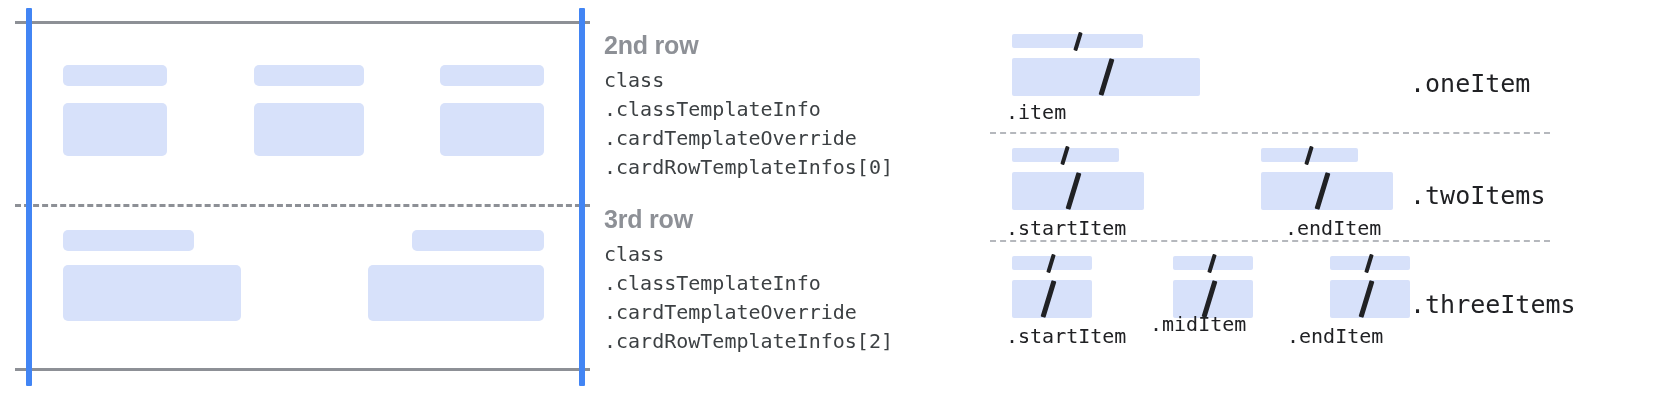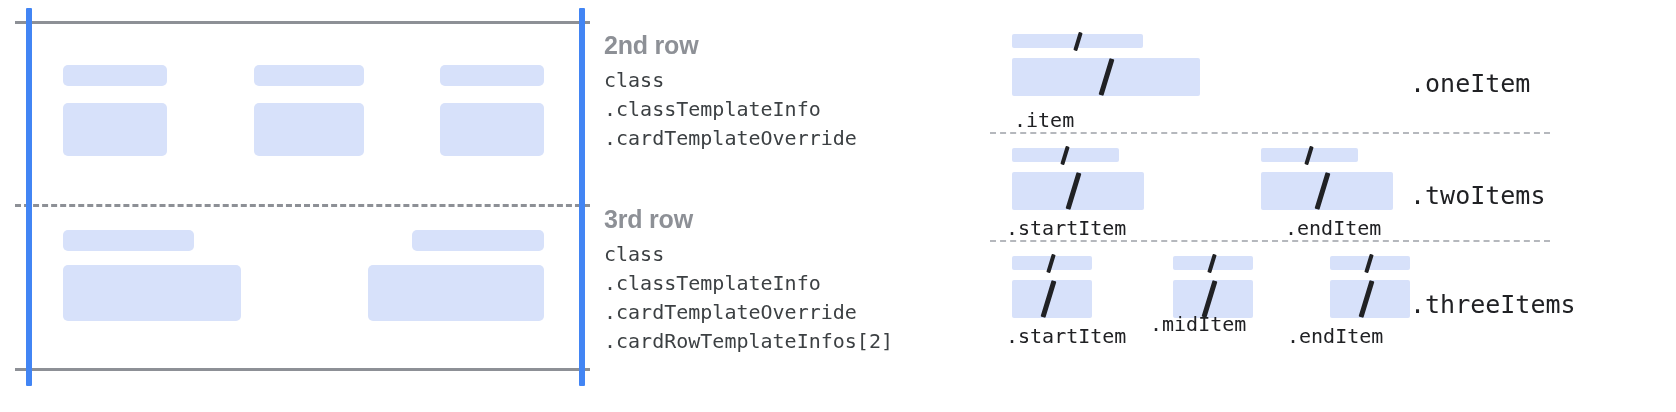--- a/index.html
+++ b/index.html
@@ -89,7 +89,7 @@
       <div class="bar-lg" style="left:4px; top:28px; width:188px; height:38px;"></div>
       <div class="slash" style="left:96px; top:28px; width:5px; height:38px;"></div>
     </div>
-    <div class="rlabel" style="left:22px; top:108px;margin-left:8px;">.item</div>
+    <div class="rlabel" style="left:22px; top:100px;">.item</div>
     <div class="rlabel right-tag" style="left:426px; top:69px;">.oneItem</div>
 
     <div class="rsep" style="top:132px;"></div>

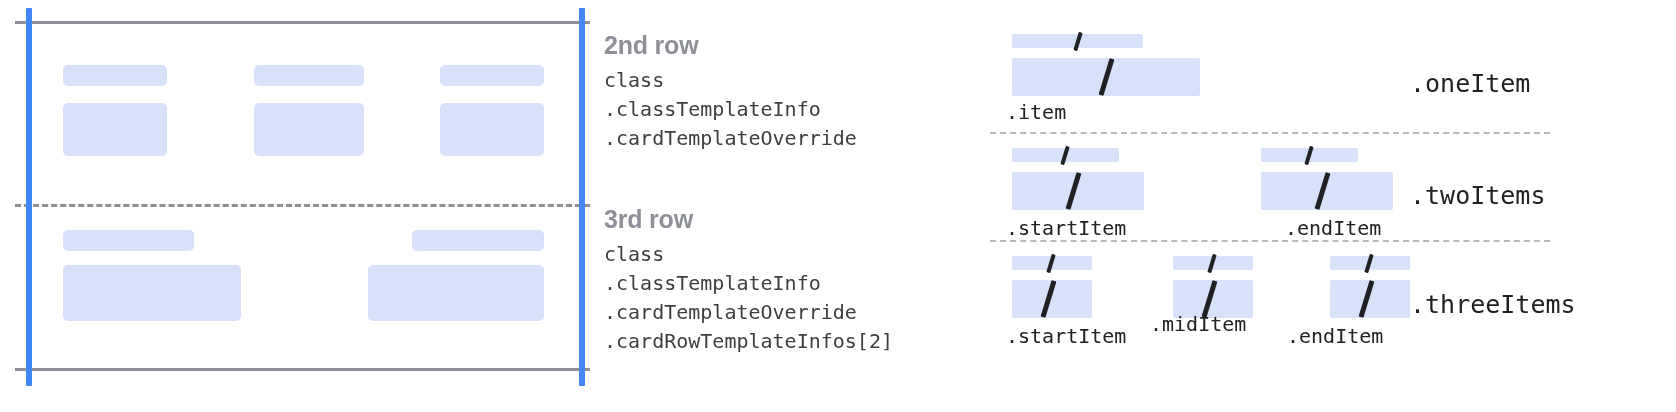--- a/index.html
+++ b/index.html
@@ -70,6 +70,7 @@
       <div class="blk-code" style="margin-top:8px;">class</div>
       <div class="blk-code">.classTemplateInfo</div>
       <div class="blk-code">.cardTemplateOverride</div>
+      <div class="blk-code">.cardRowTemplateInfos[0]</div>
     </div>
 
     <div class="blk" style="top:206px;">

